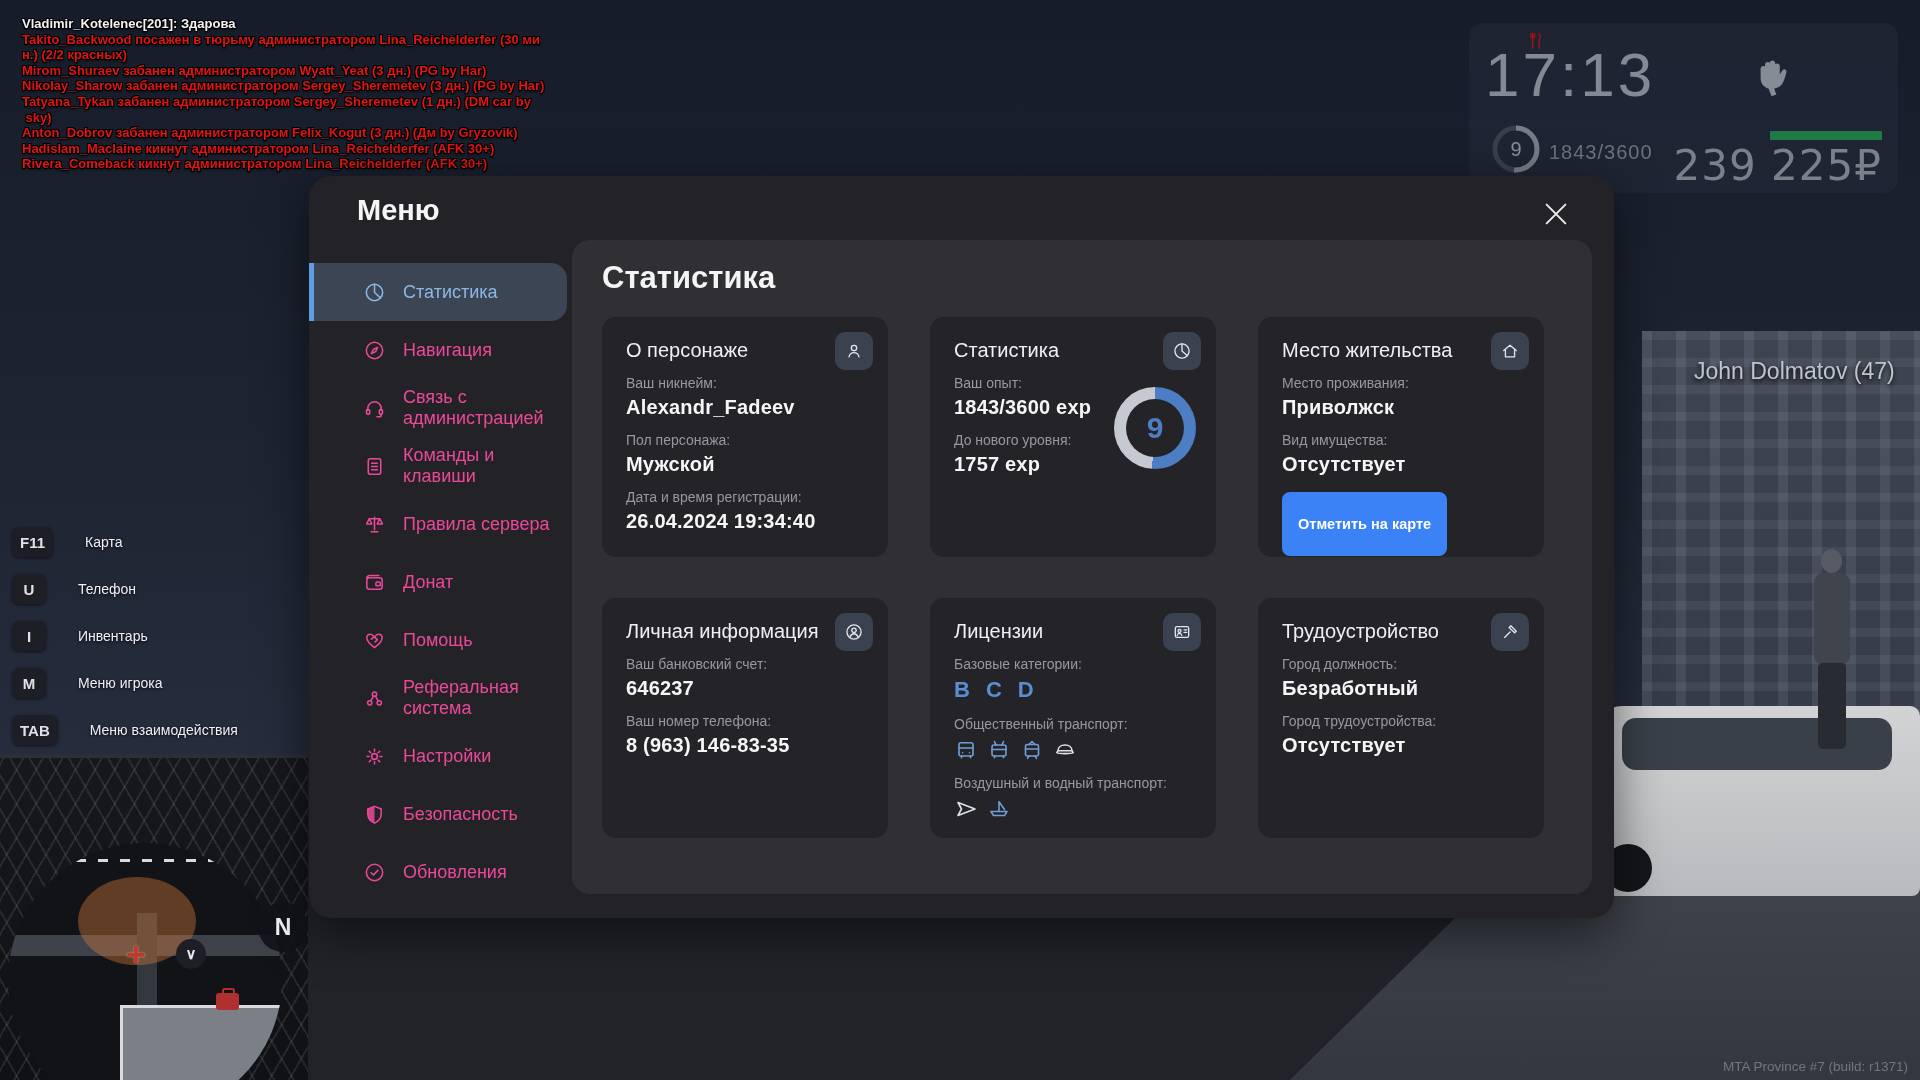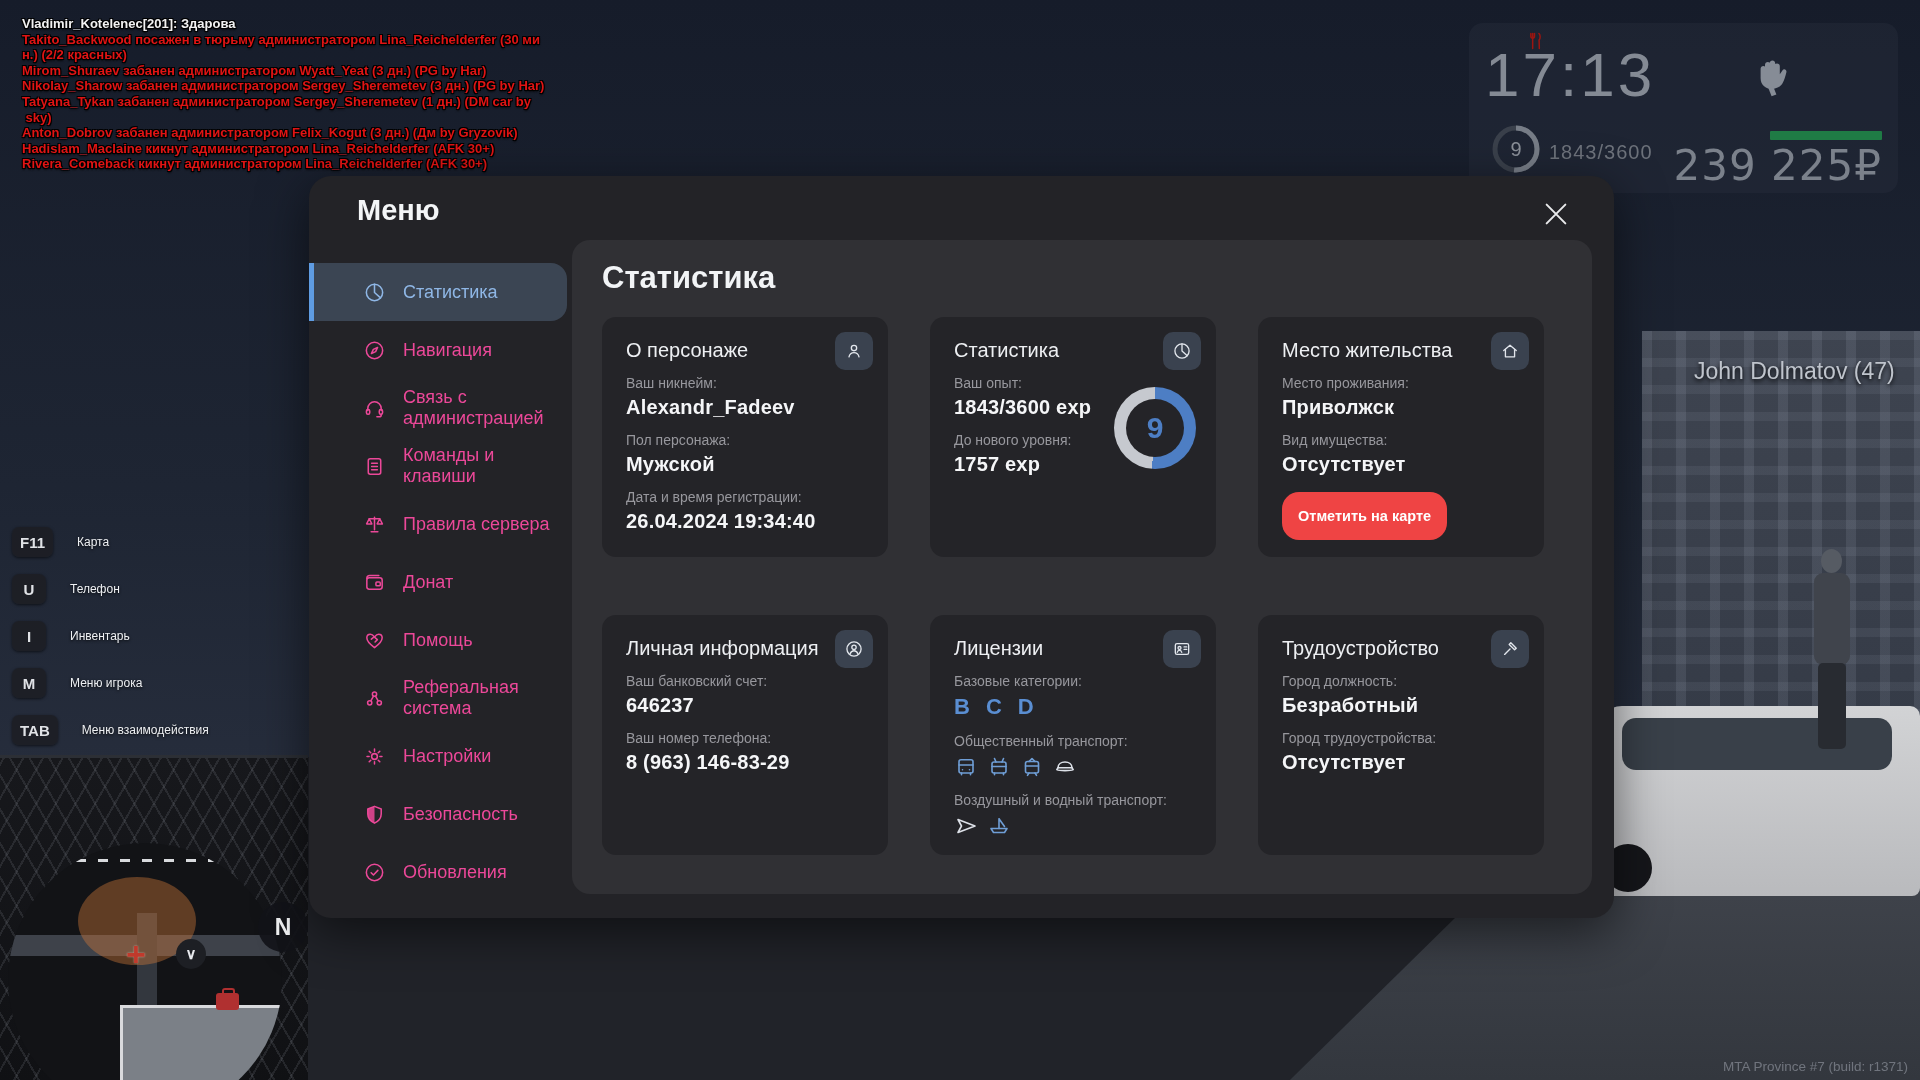--- a/index.html
+++ b/index.html
@@ -89,7 +89,7 @@
   .content{position:absolute;left:263px;top:64px;width:1020px;height:654px;background:#303034;border-radius:18px;}
   .heading{position:absolute;left:30px;top:20px;font-size:31px;font-weight:700;color:#f2f4f6;}
   .cards{position:absolute;left:30px;top:77px;display:grid;grid-template-columns:repeat(3,286px);
-    grid-auto-rows:240px;gap:58px 42px;}
+    grid-auto-rows:240px;gap:41px 42px;}
   .card{position:relative;background:#242428;border-radius:14px;padding:22px 24px;box-sizing:border-box;}
   .card-title{font-size:20px;color:#edeff2;}
   .card-badge{position:absolute;top:15px;right:15px;width:38px;height:38px;border-radius:10px;background:#3a424f;

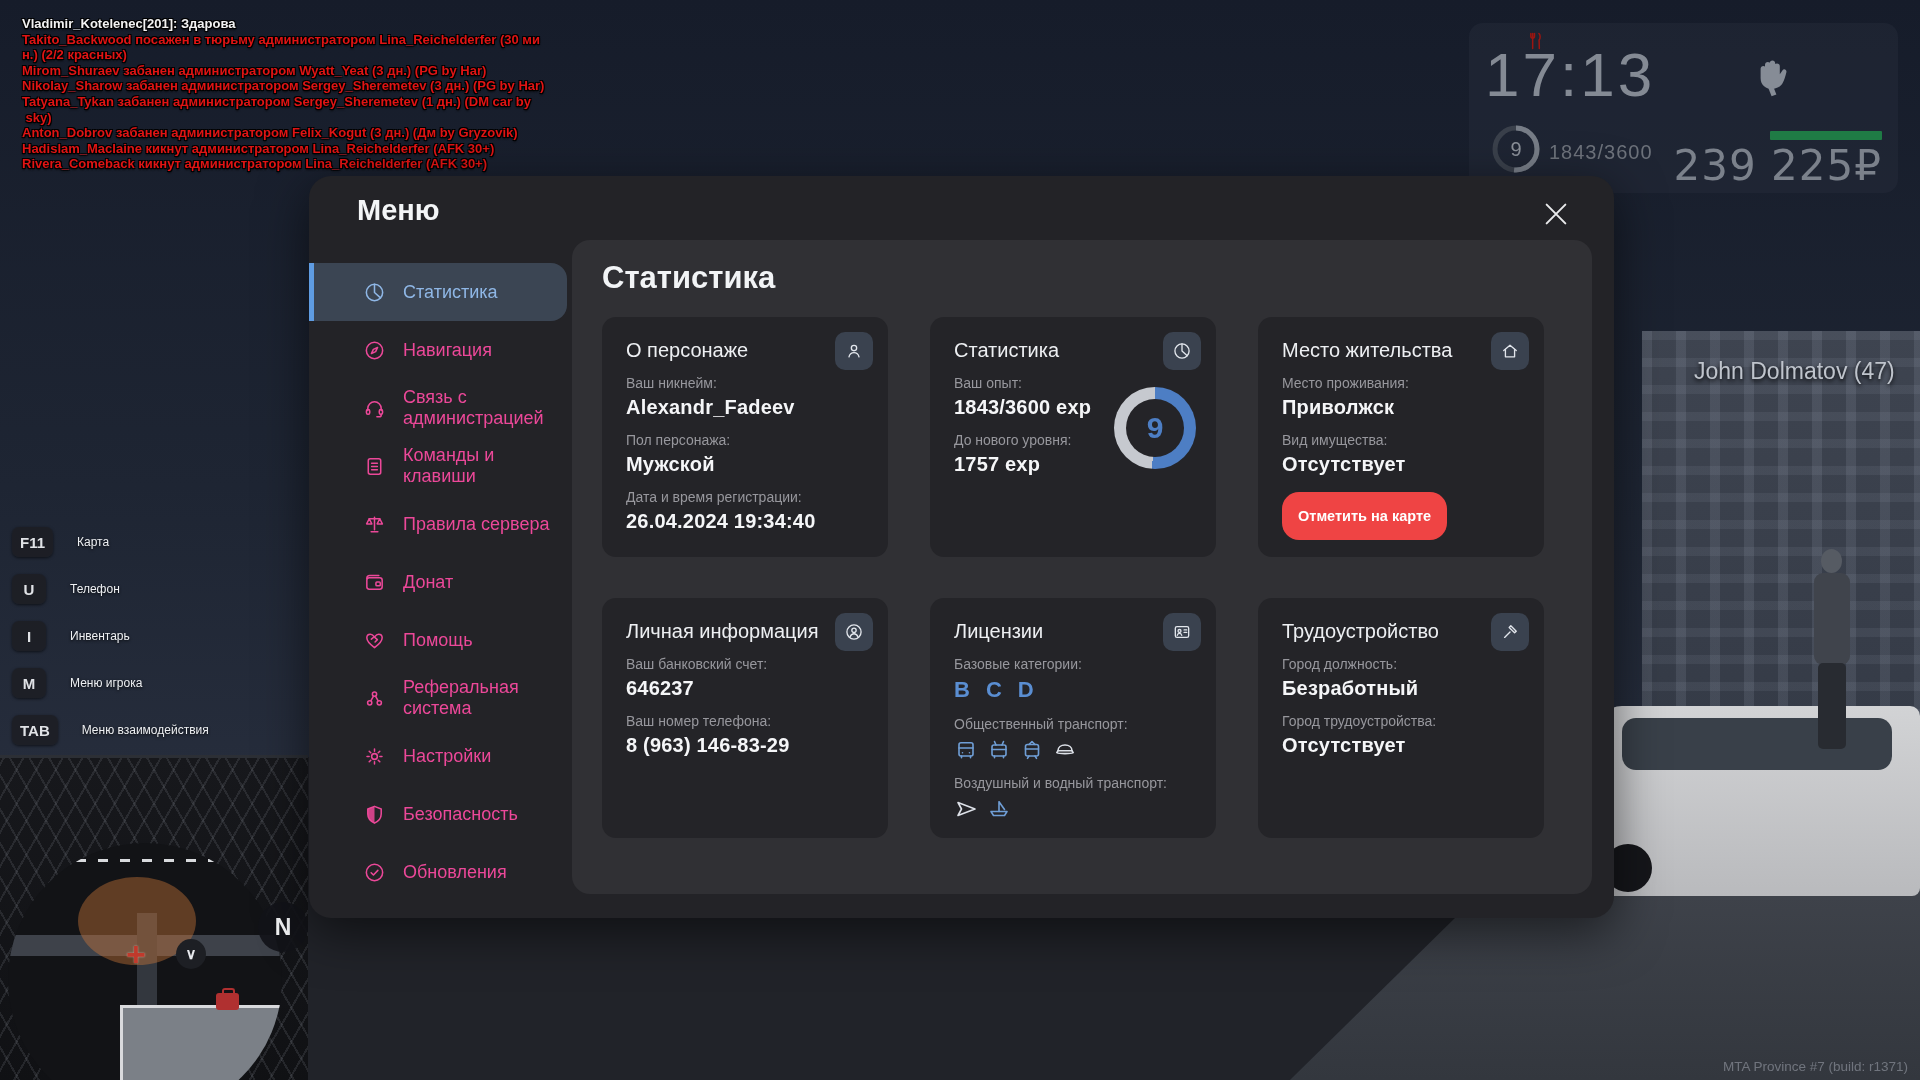--- a/index.html
+++ b/index.html
@@ -101,7 +101,7 @@
   .ring{position:absolute;right:20px;top:70px;width:82px;height:82px;border-radius:50%;}
   .ring-hole{position:absolute;inset:12px;border-radius:50%;background:#242428;display:grid;place-items:center;
     font-size:30px;font-weight:700;color:#4d7ec4;}
-  .map-btn{margin-top:16px;background:#ef4444;color:#fff;border:none;border-radius:17px;padding:16px 16px;
+  .map-btn{margin-top:16px;background:#3b82f6;color:#fff;border:none;border-radius:8px;padding:24px 16px;
     font-size:14.5px;font-weight:700;font-family:inherit;cursor:pointer;}
   .cat-row{display:flex;gap:16px;margin-top:5px;}
   .cat{font-size:22px;font-weight:700;color:#5a8ed2;}

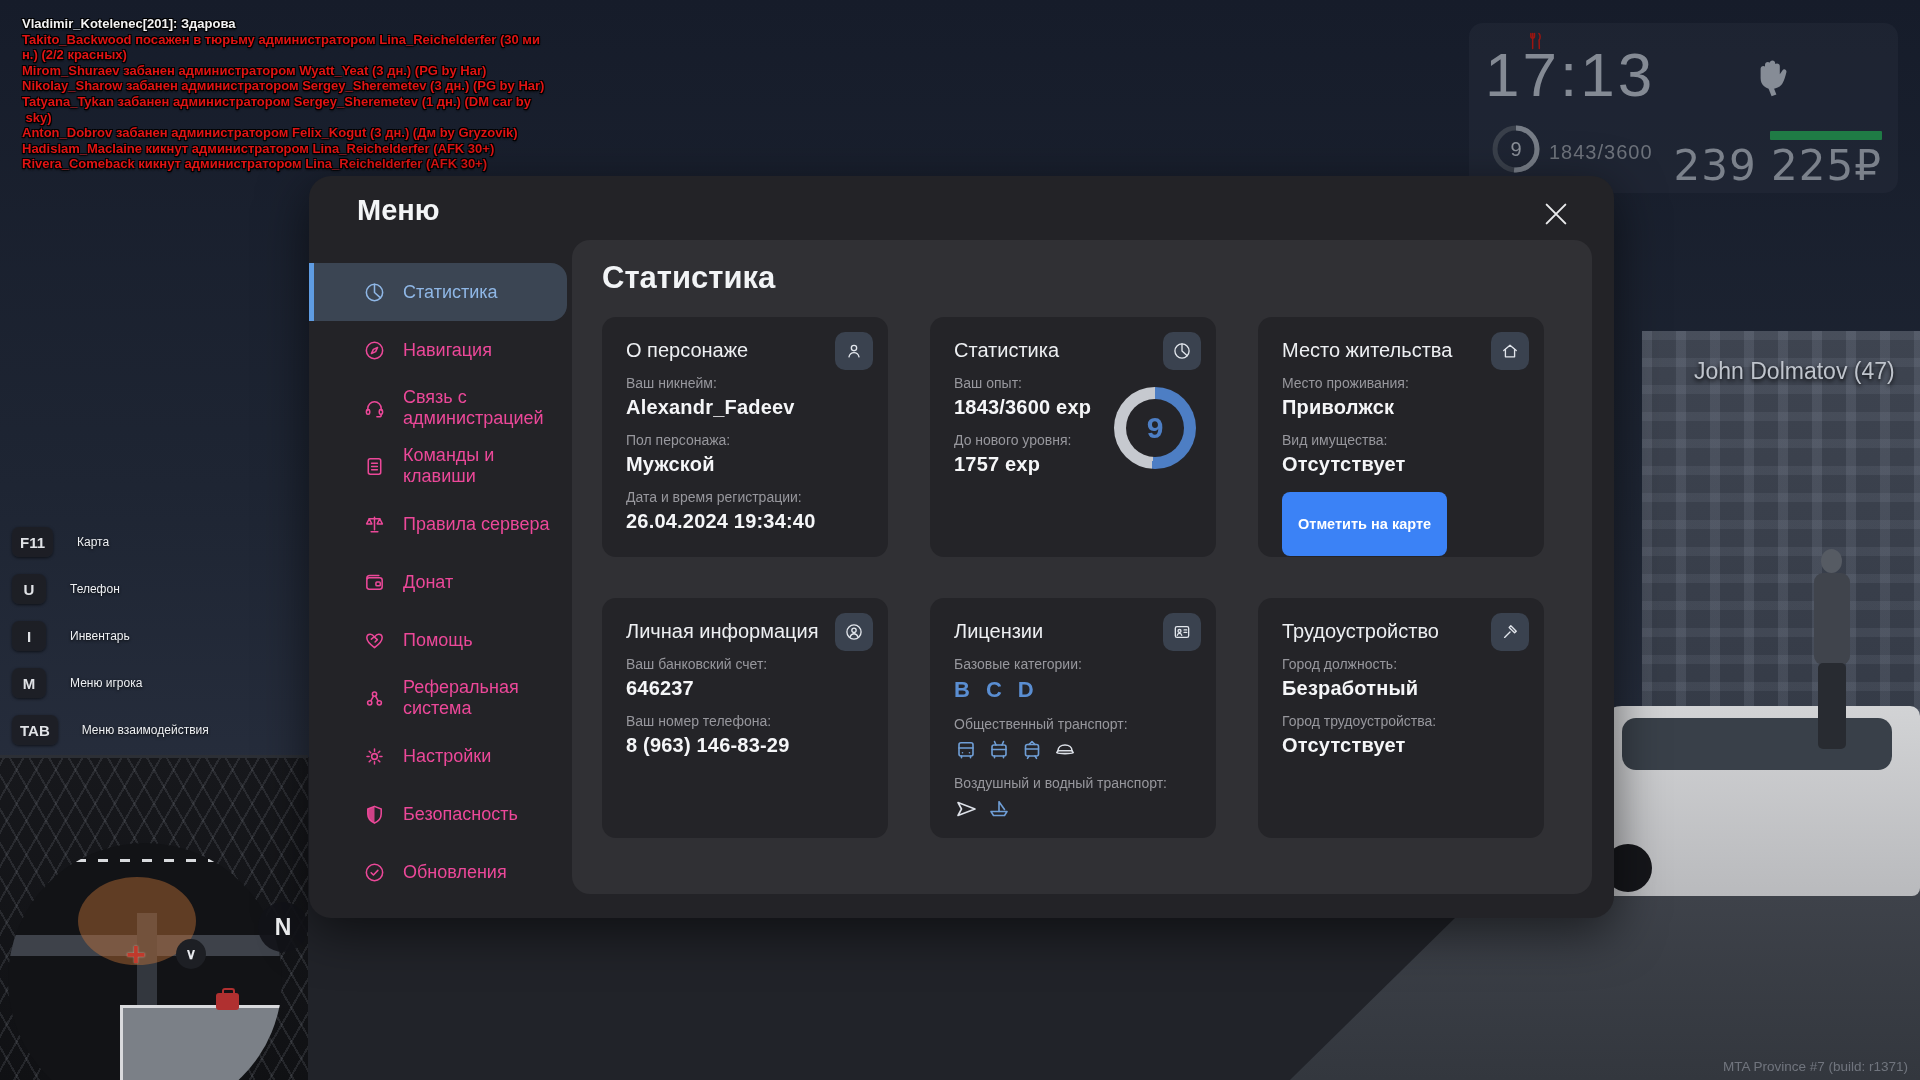--- a/index.html
+++ b/index.html
@@ -55,7 +55,7 @@
   .key-badge{min-width:18px;padding:0 8px;height:30px;display:inline-flex;align-items:center;justify-content:center;
     background:rgba(28,30,35,.88);border-radius:7px;color:#e0e2e6;font-size:15px;font-weight:700;
     box-shadow:0 1px 3px rgba(0,0,0,.6);}
-  .key-label{margin-left:24px;font-size:12px;color:#eef0f3;text-shadow:0 1px 3px rgba(0,0,0,.85);}
+  .key-label{margin-left:32px;font-size:14px;color:#eef0f3;text-shadow:0 1px 3px rgba(0,0,0,.85);}
   
   .minimap{position:absolute;left:8px;top:843px;width:274px;height:274px;border-radius:50%;overflow:hidden;
     background:#121316;z-index:4;}

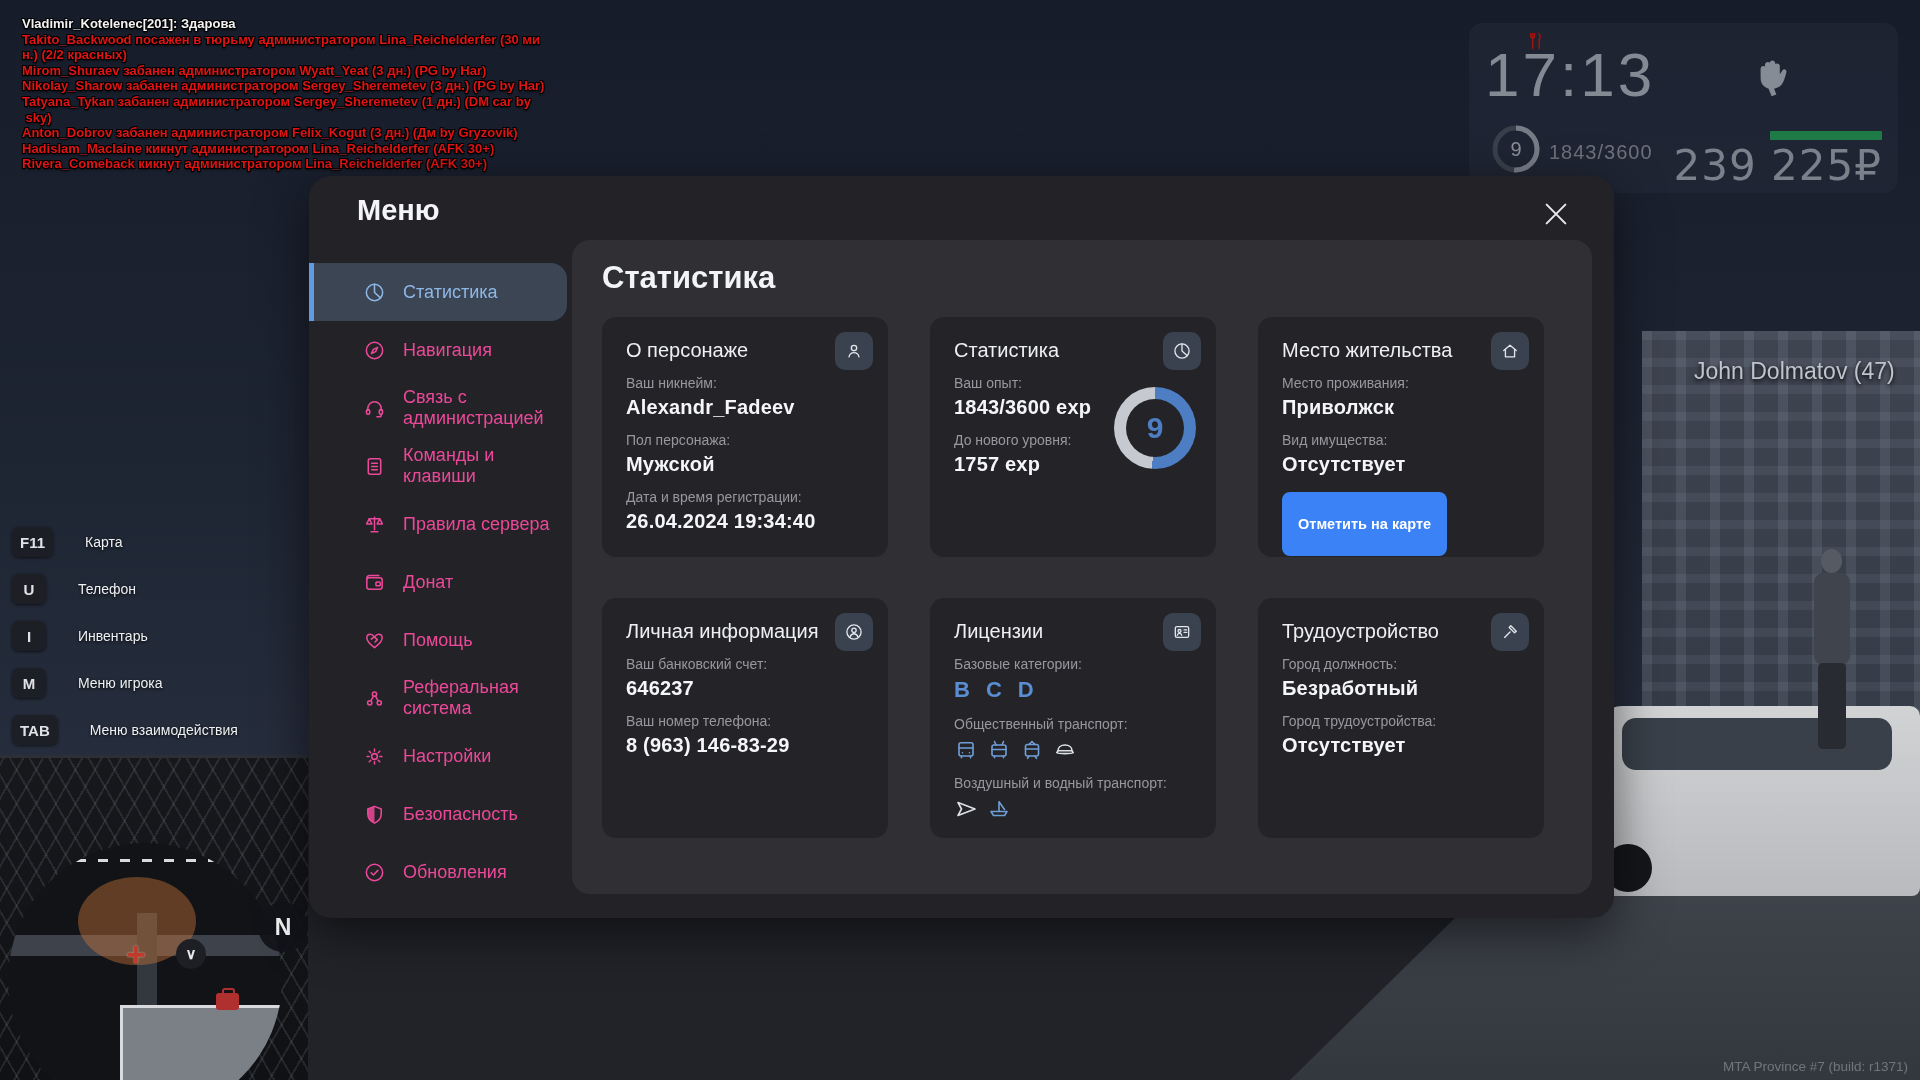--- a/index.html
+++ b/index.html
@@ -359,7 +359,7 @@
               <div class="f-value">646237</div>
             </div><div class="field">
       <div class="f-label">Ваш номер телефона:</div>
-              <div class="f-value">8 (963) 146-83-29</div>
+              <div class="f-value">8 (963) 146-83-35</div>
             </div></div>
           <div class="card"><span class="card-title">Лицензии</span>
     <span class="card-badge">

